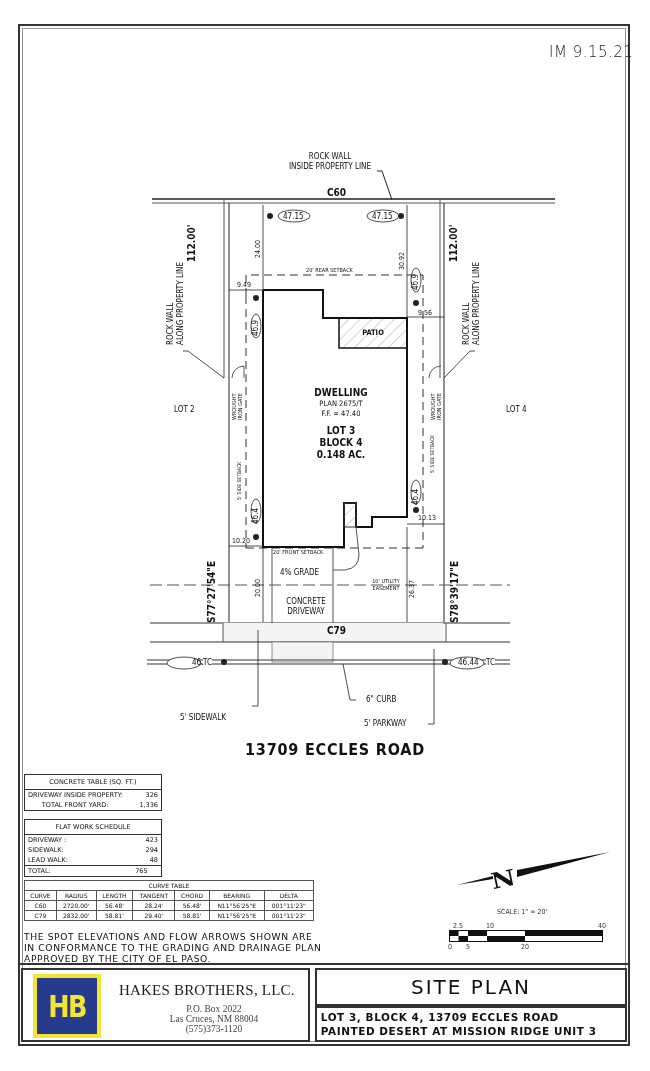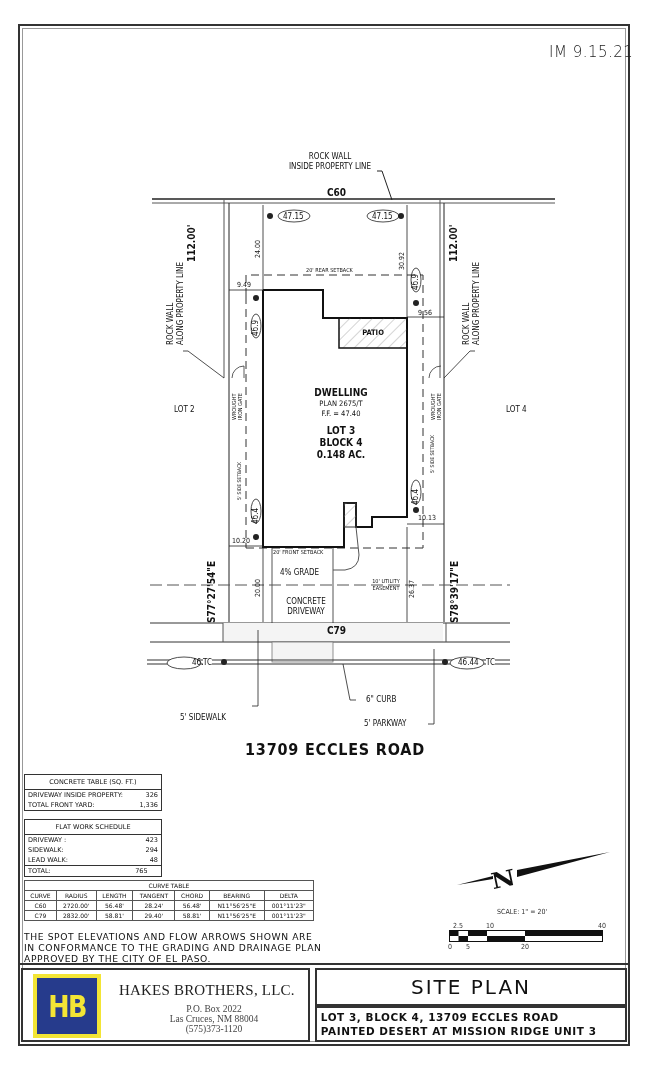--- a/index.html
+++ b/index.html
@@ -219,7 +219,7 @@
       <td style="text-align:right;">326</td>
     </tr>
     <tr>
-      <td style="text-align:left; padding-right:12px;">TOTAL FRONT YARD:</td>
+      <td style="text-align:center; padding-right:12px;">TOTAL FRONT YARD:</td>
       <td style="text-align:right;">1,336</td>
     </tr>
   </tbody>

